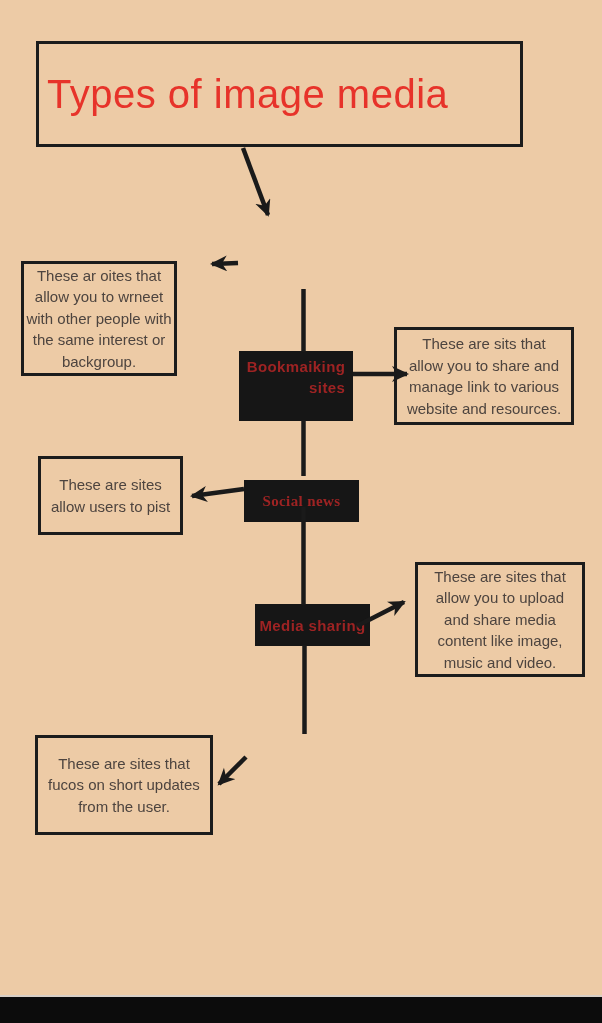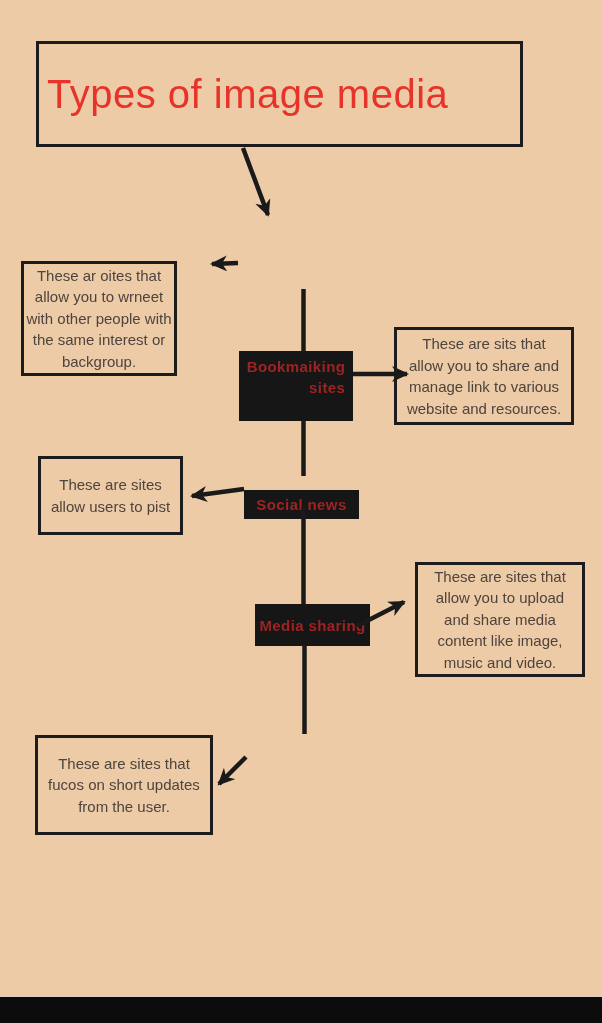--- a/index.html
+++ b/index.html
@@ -55,7 +55,7 @@
   }
   .node-social-networks { left: 238px; top: 237px; width: 115px; height: 53px; }
   .node-bookmaiking     { left: 239px; top: 351px; width: 114px; height: 70px; padding-bottom: 18px; text-align: right; }
-  .node-social-news     { left: 244px; top: 490px; width: 115px; height: 29px; }
+  .node-social-news     { left: 244px; top: 480px; width: 115px; height: 42px; font-family: Liberation Serif, serif; }
   .node-media-sharing   { left: 255px; top: 604px; width: 115px; height: 42px; }
   .node-micro-logging   { left: 243px; top: 733px; width: 129px; height: 45px; }
   .desc {

